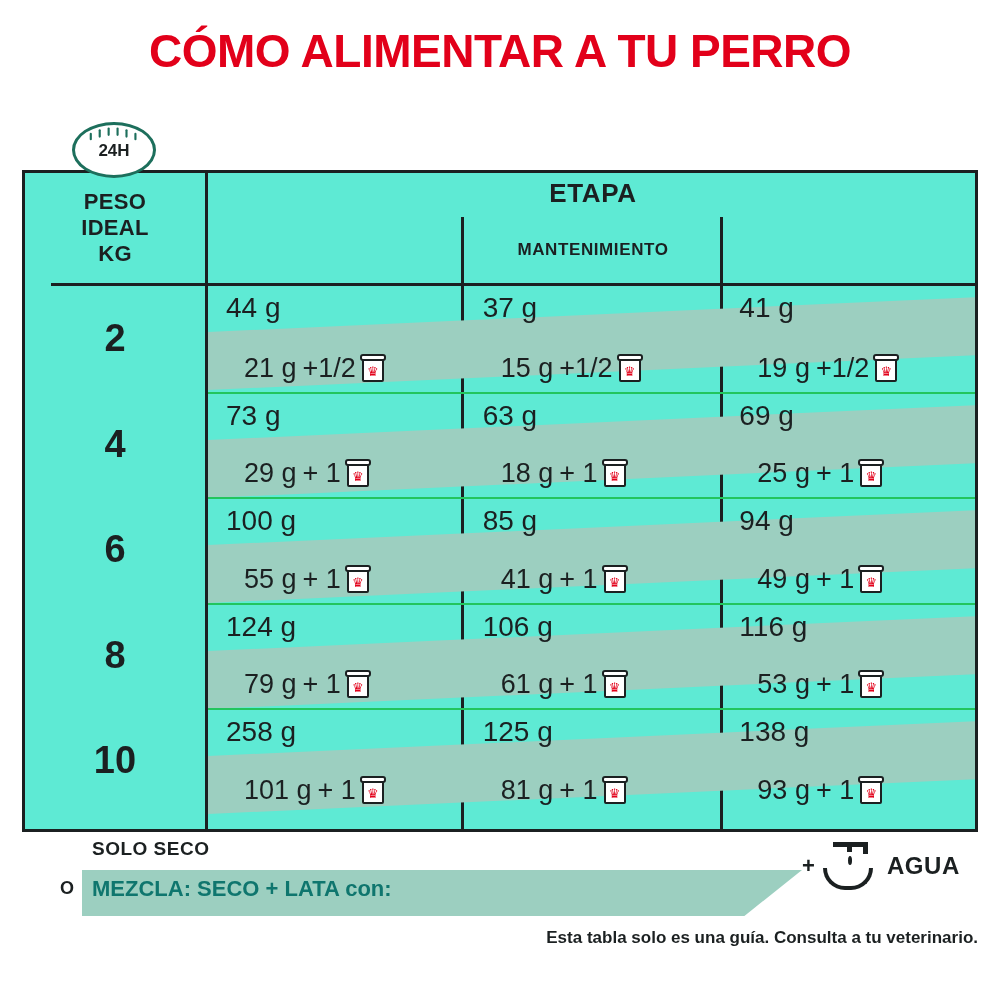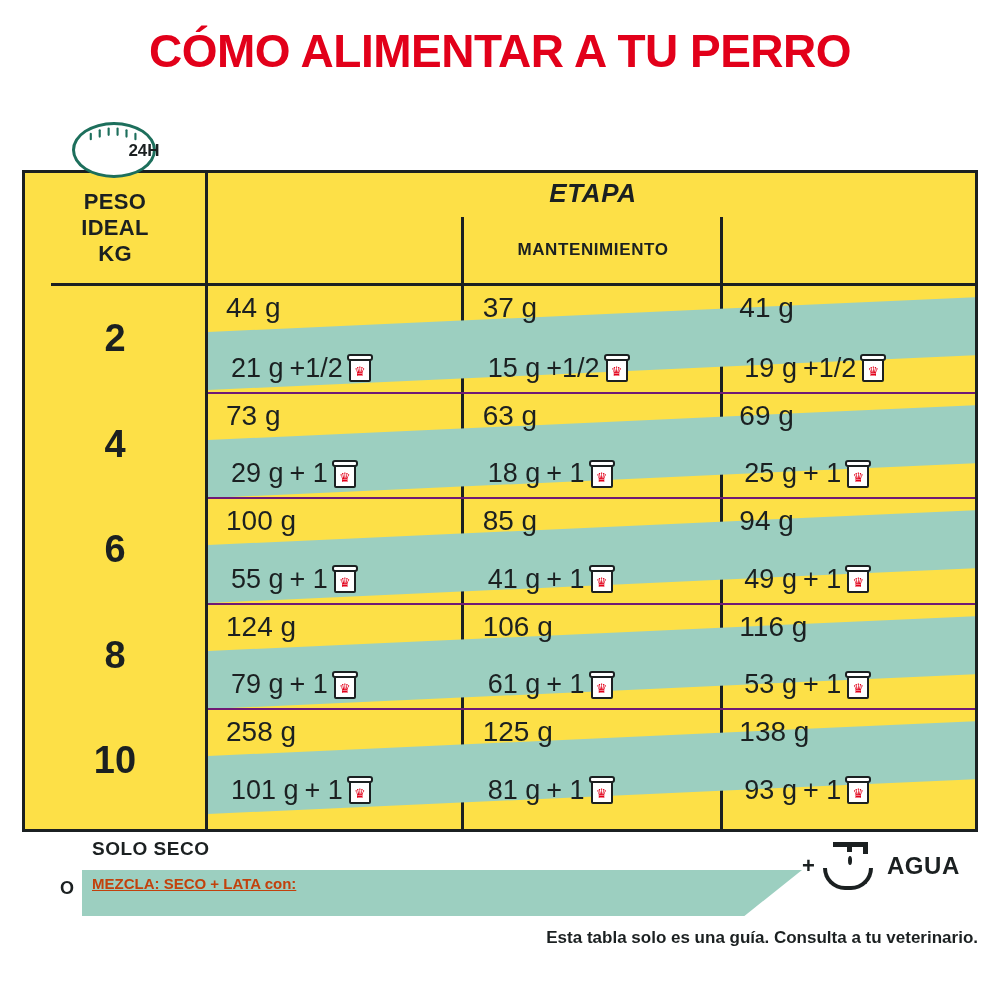--- a/index.html
+++ b/index.html
@@ -60,7 +60,6 @@
     font-size: 17px;
     font-weight: bold;
     color: #1b2021;
-    margin-left: 30px;
   }
 
   

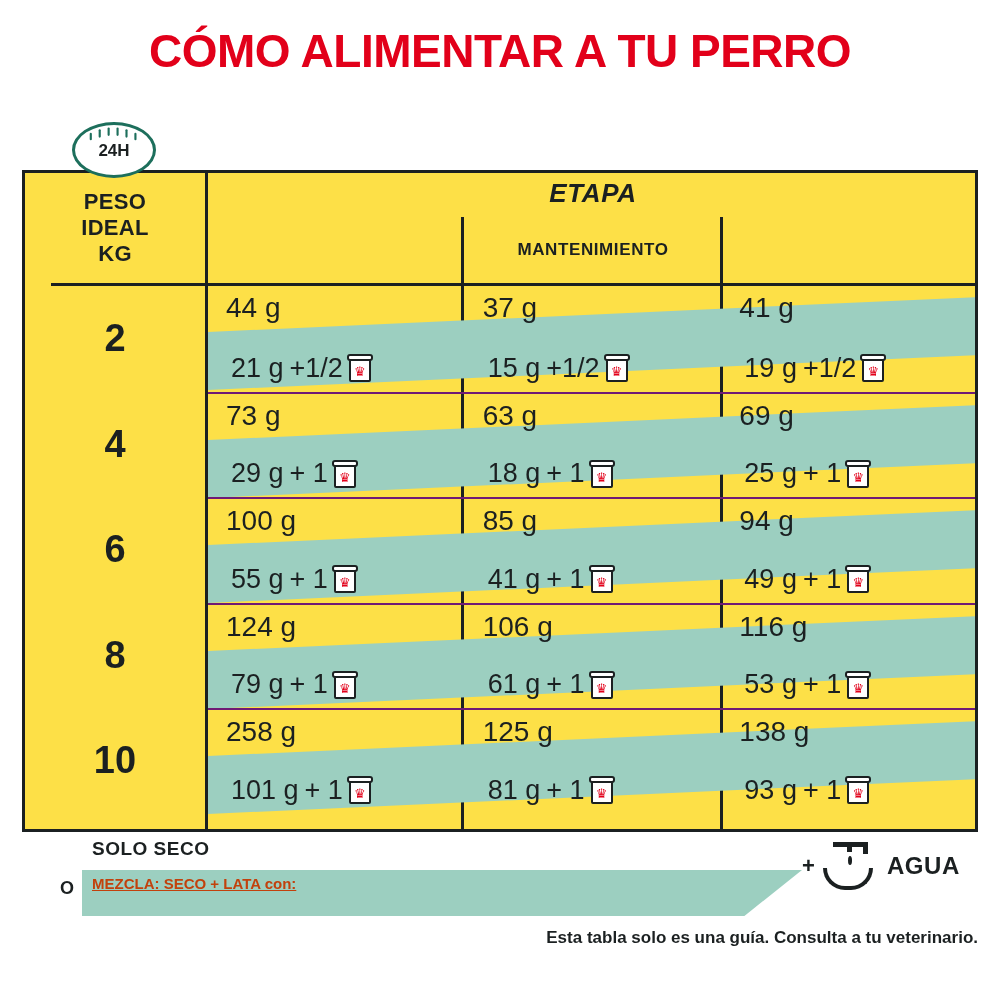--- a/index.html
+++ b/index.html
@@ -71,7 +71,7 @@
     height: 662px;
     border: 3px solid #1b2021;
     box-sizing: border-box;
-    background: #fde047;
+    background: #5eead4;
     overflow: hidden;
   }
 

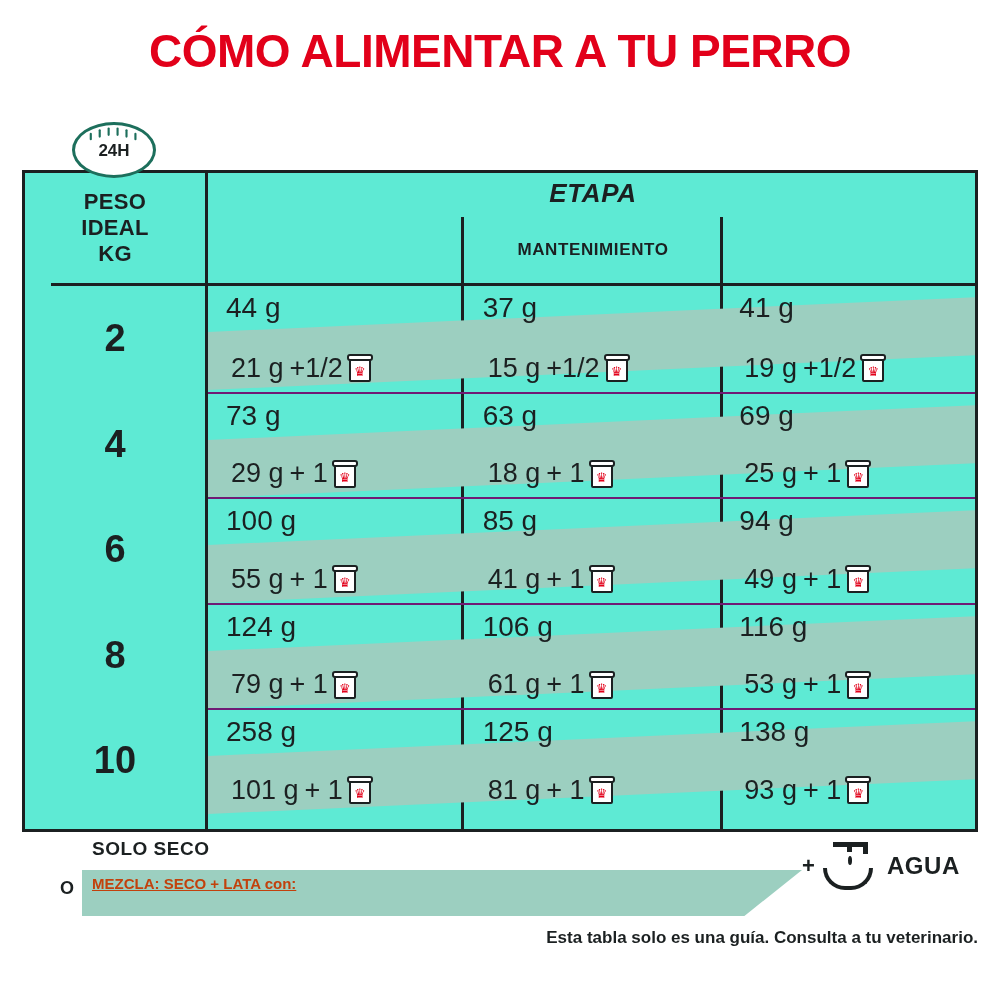--- a/index.html
+++ b/index.html
@@ -148,7 +148,6 @@
     font-weight: bold;
     letter-spacing: .6px;
     color: #1b2021;
-    font-style: italic;
   }
   .subhead {
     position: absolute;

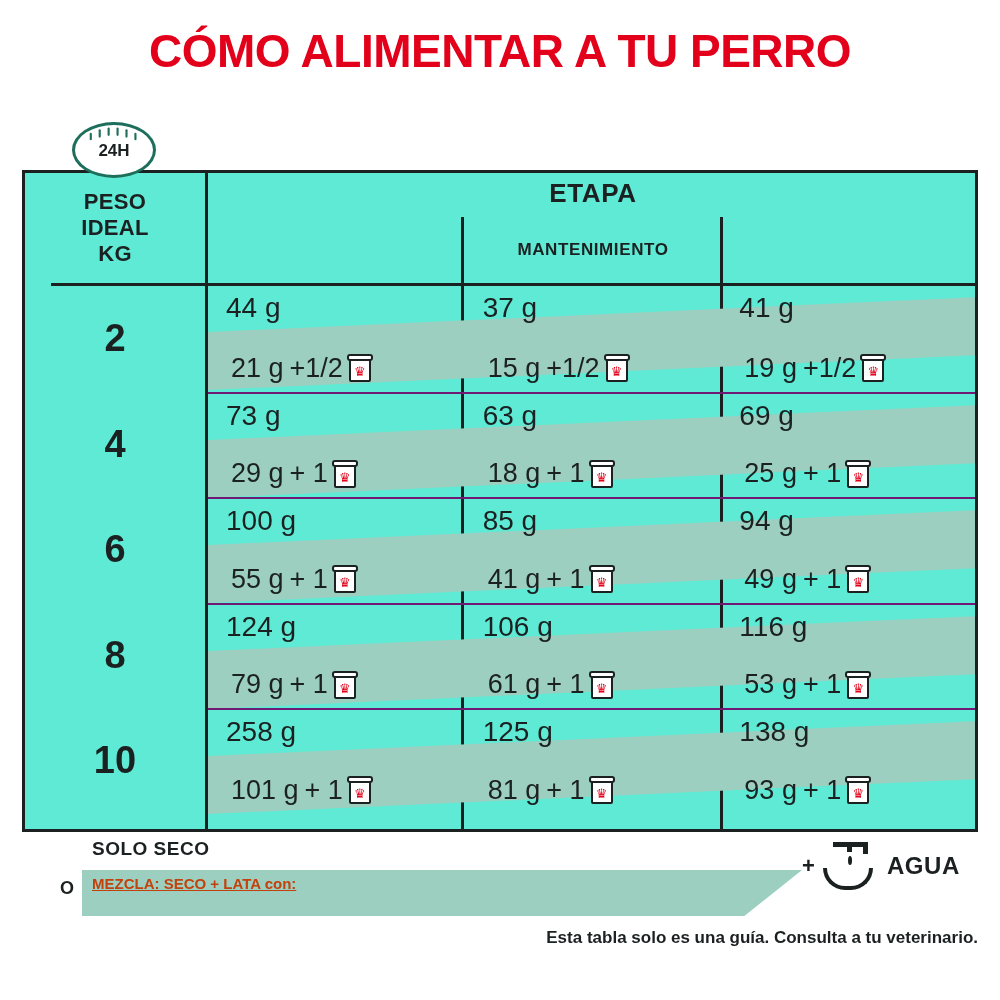--- a/index.html
+++ b/index.html
@@ -232,10 +232,9 @@
   }
   .mix {
     position: absolute;
-    left: 23px;
+    left: 36px;
     bottom: 8px;
     display: flex;
-    align-items: center;
     font-size: 27px;
     color: #1b2021;
     white-space: nowrap;

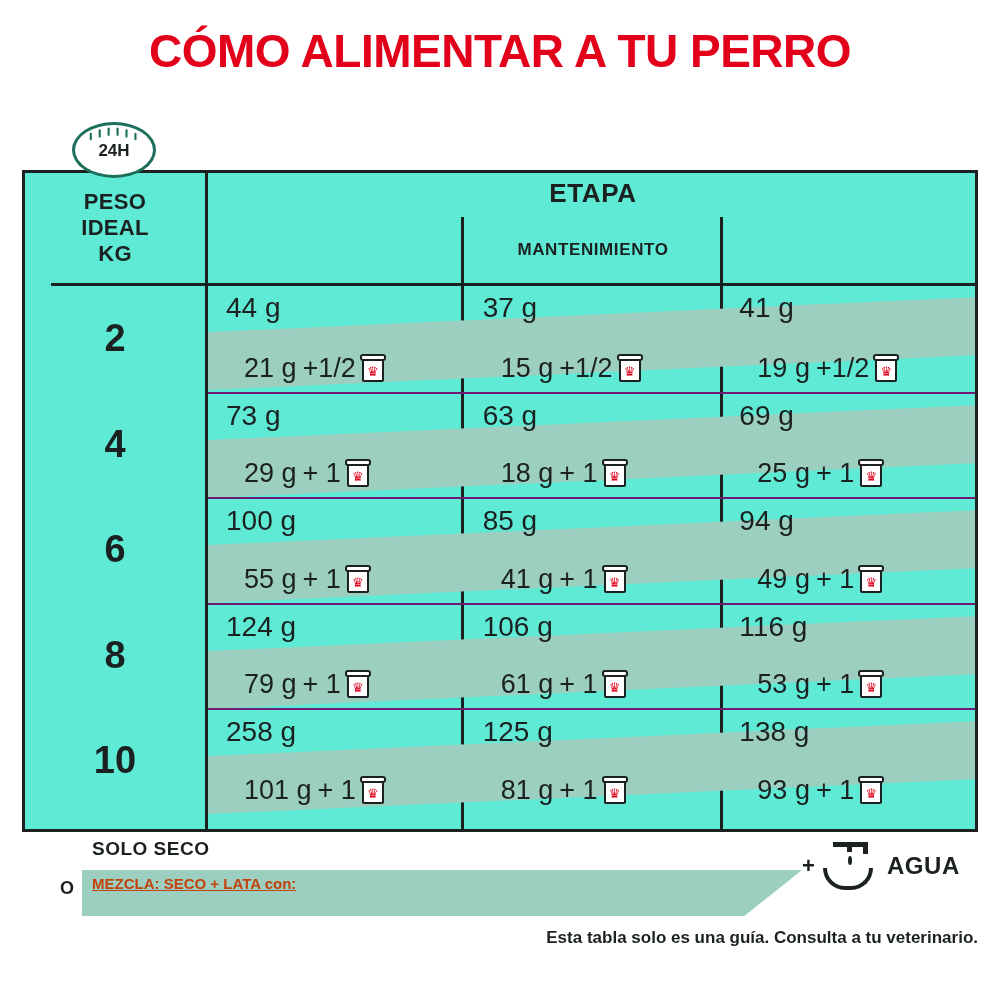--- a/index.html
+++ b/index.html
@@ -200,7 +200,7 @@
     height: 105.5px;
     box-sizing: border-box;
   }
-  .row + .row { border-top: 2px solid #701a75; }
+  .row + .row { border-top: 2px solid #22c55e; }
 
   .band {
     position: absolute;

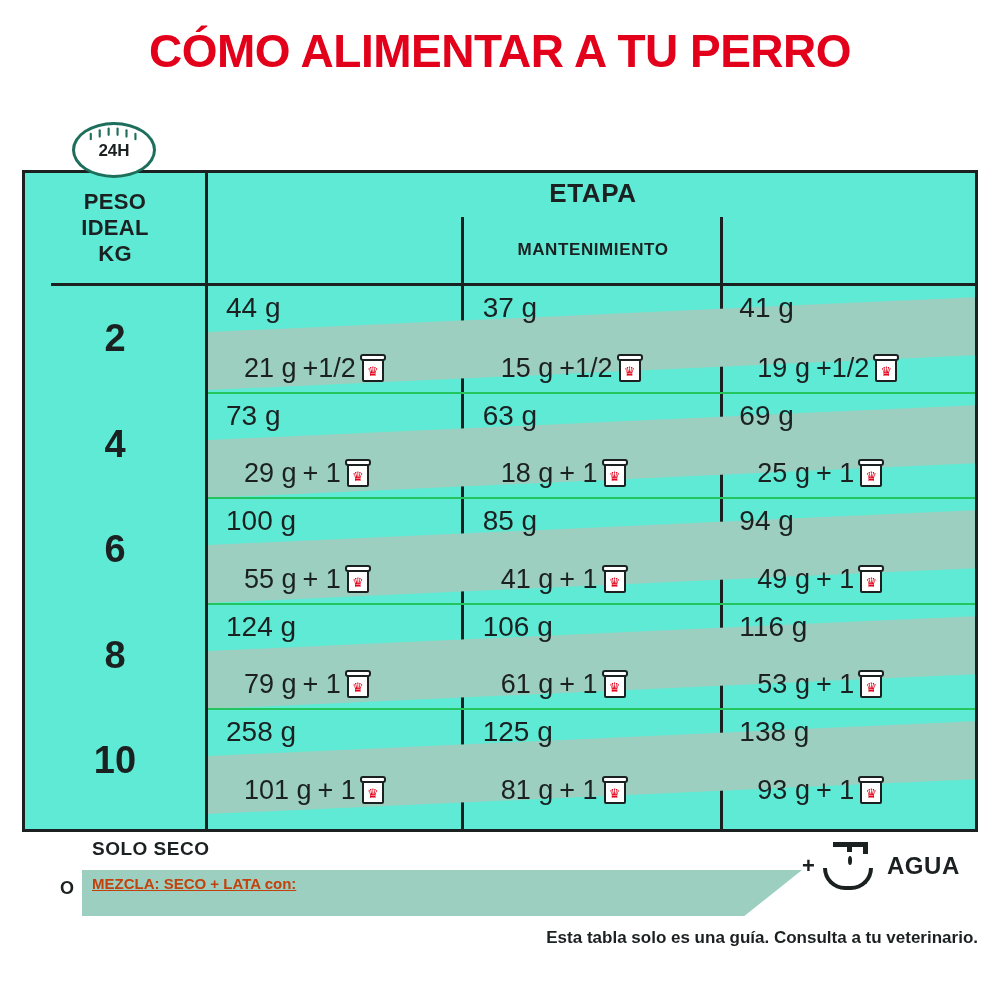--- a/index.html
+++ b/index.html
@@ -313,11 +313,10 @@
     position: absolute;
     left: 70px;
     top: 42px;
-    font-size: 15px;
-    font-weight: bold;
-    color: #c2410c;
+    font-size: 22px;
+    font-weight: bold;
+    color: #0f766e;
     line-height: 1.35;
-    text-decoration: underline;
   }
   .mezcla .thin { font-weight: normal; }
 

